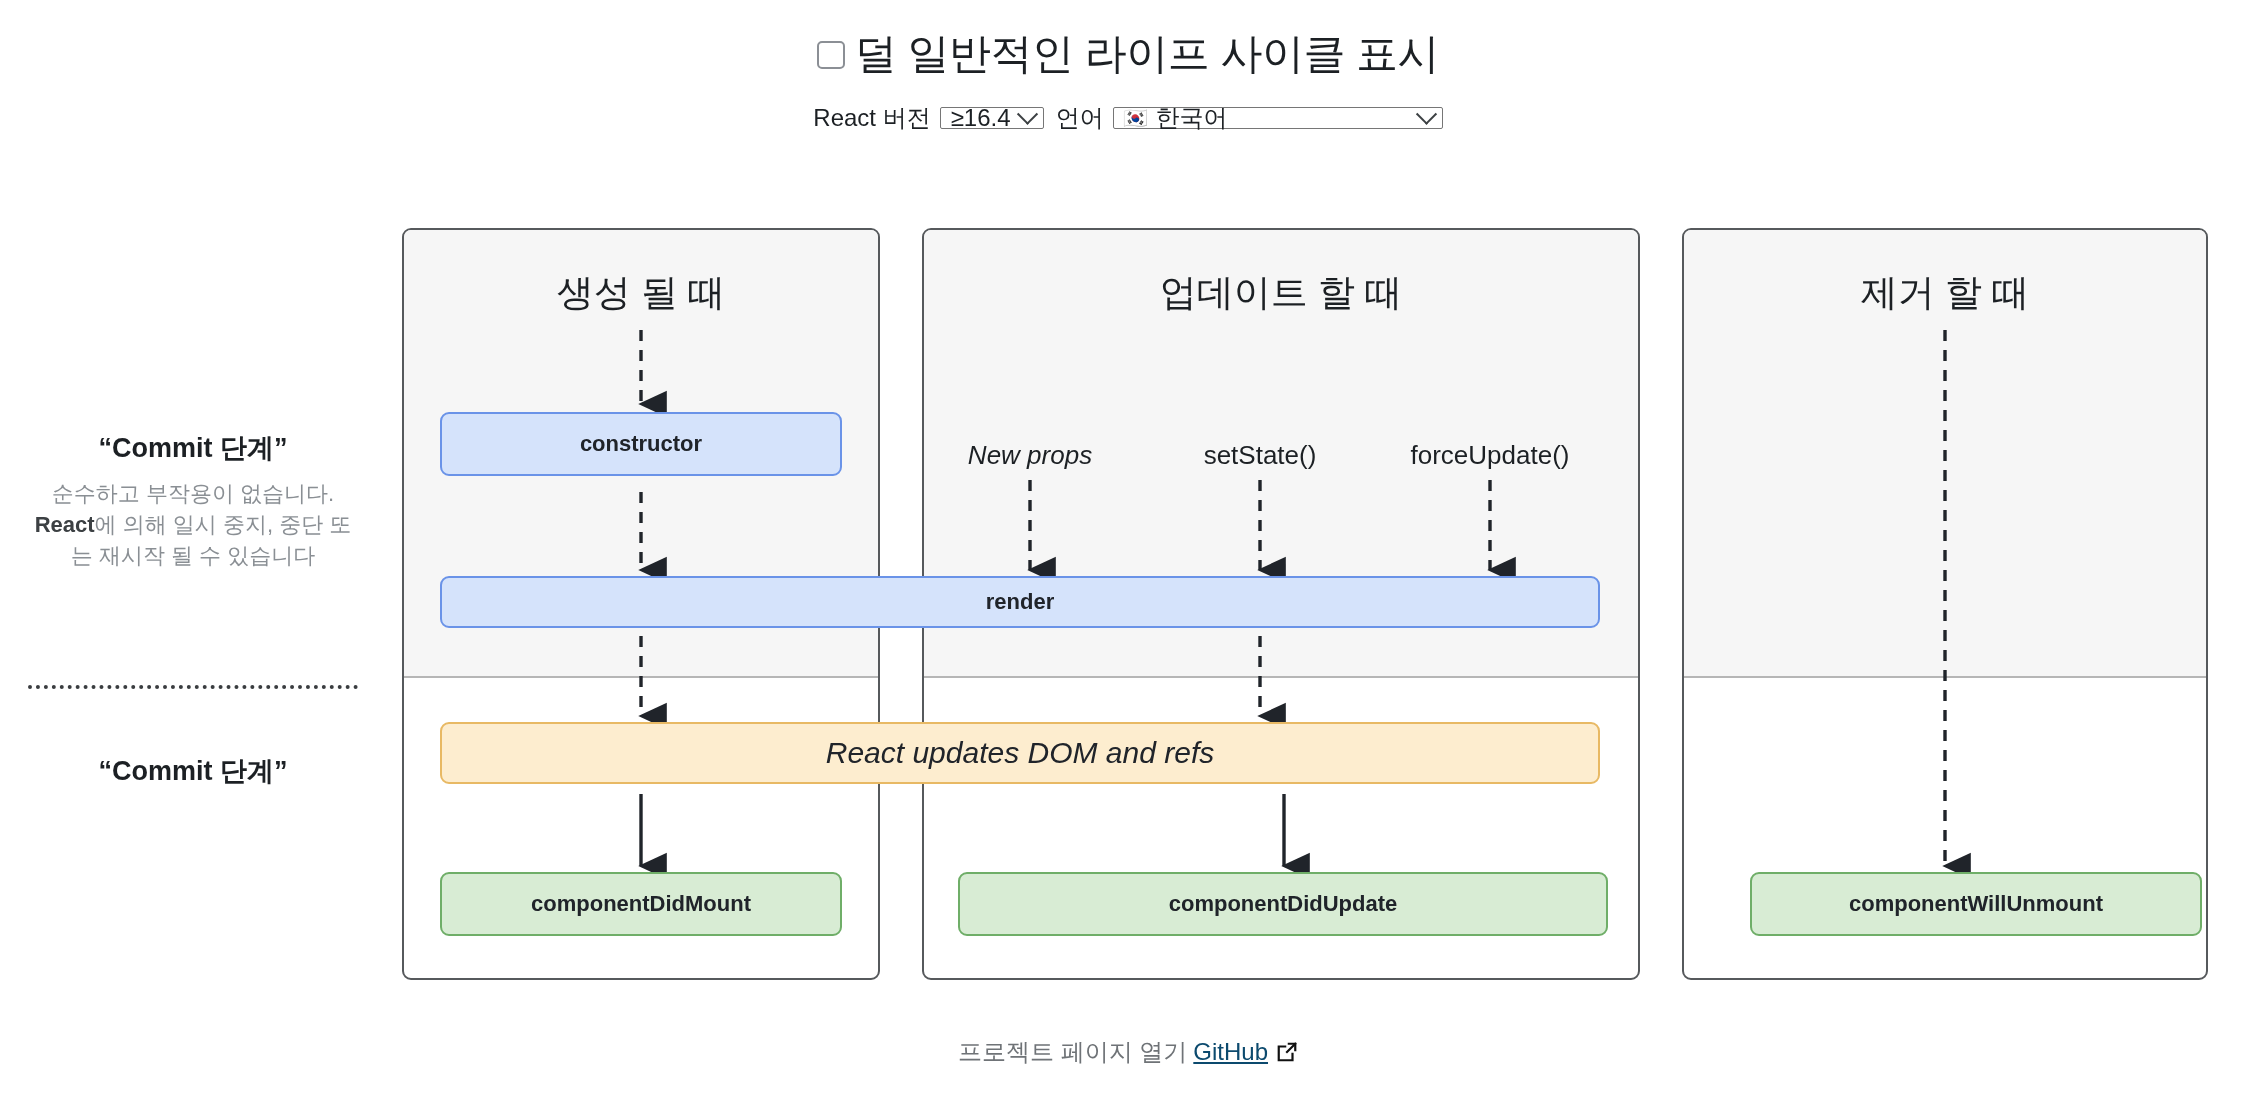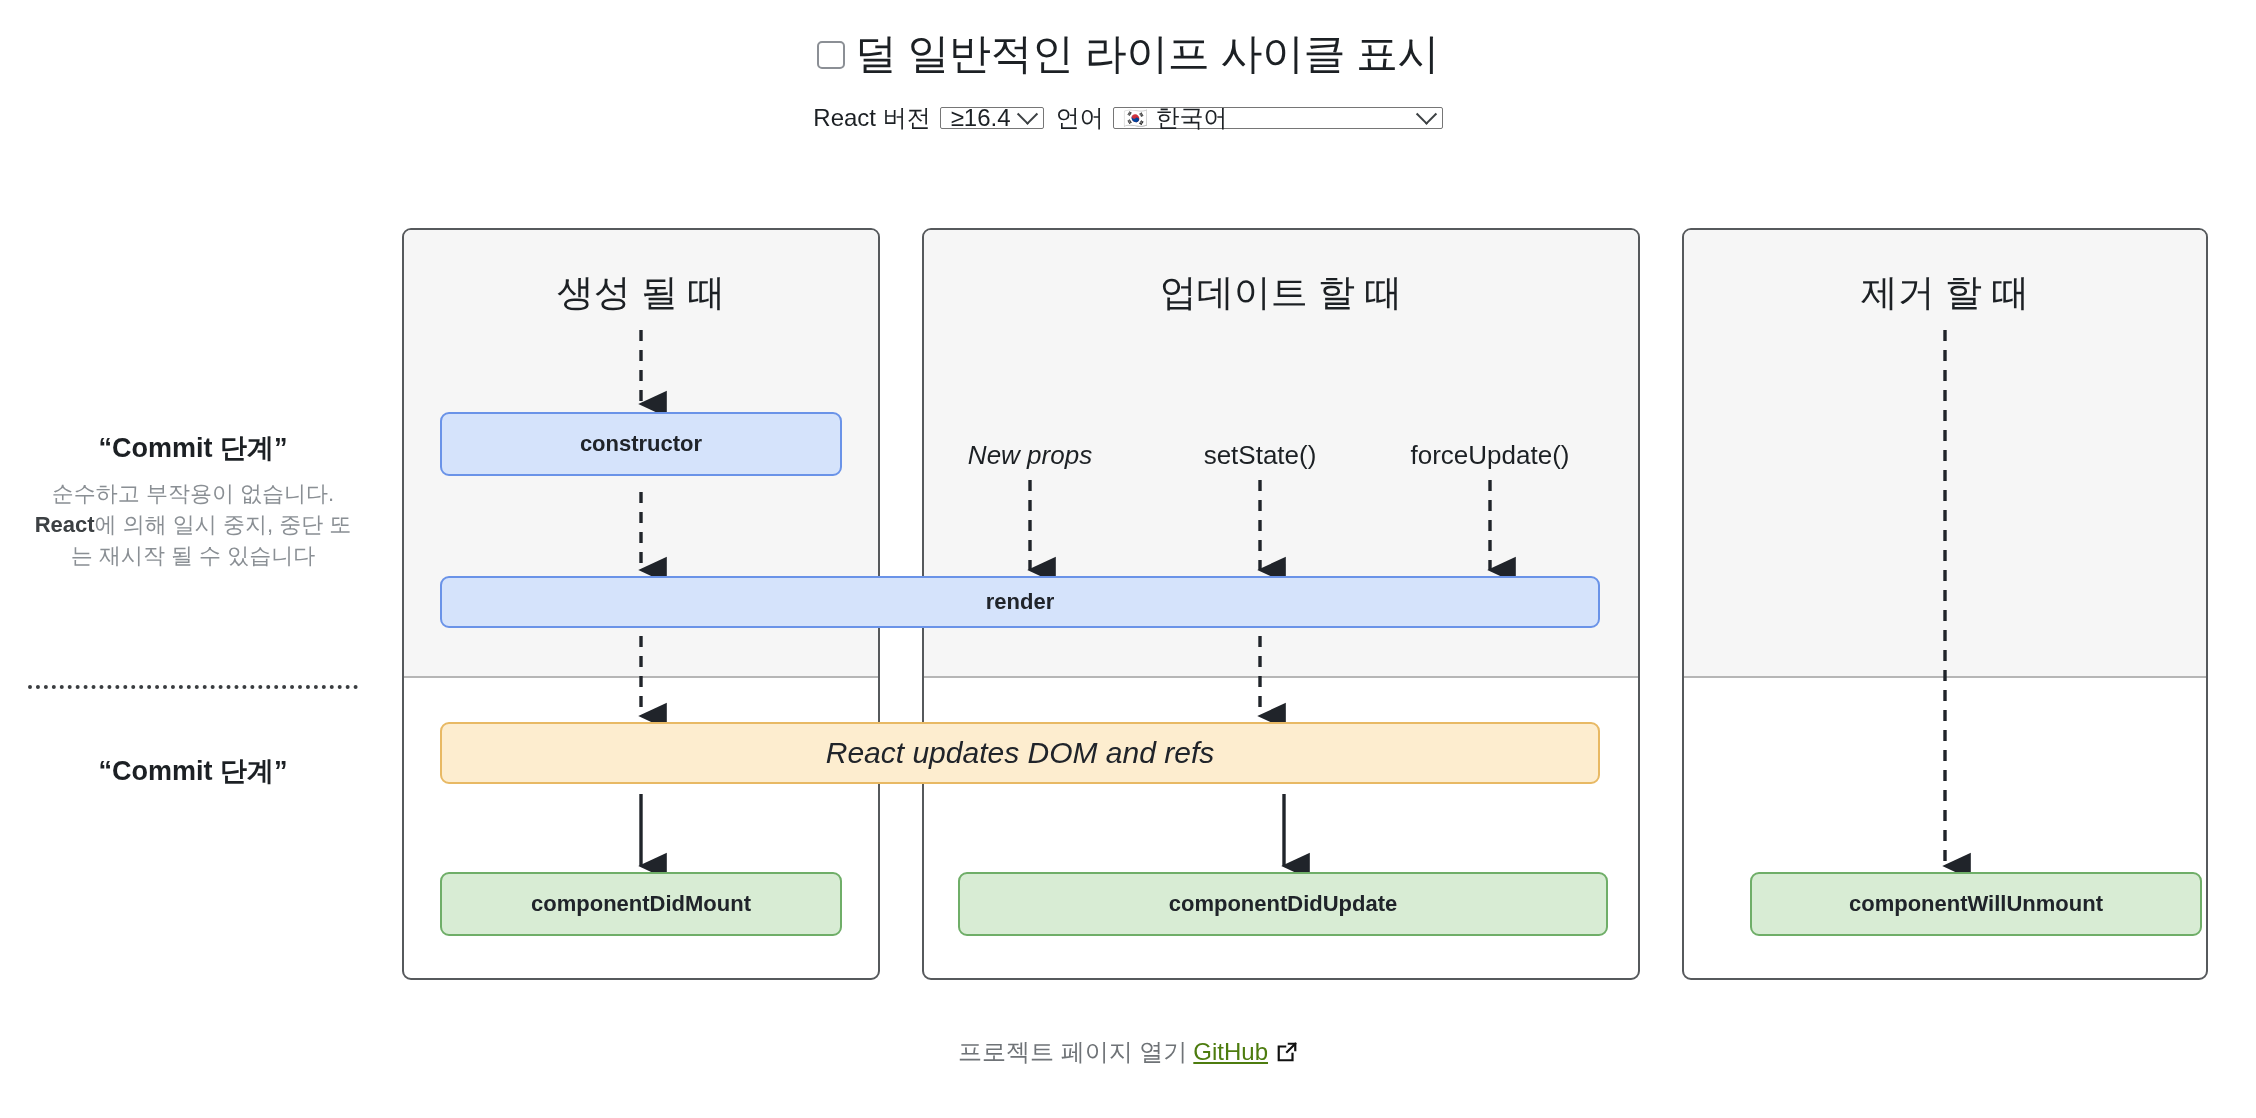--- a/index.html
+++ b/index.html
@@ -198,7 +198,7 @@
     color: #6f7377;
   }
   #footer a {
-    color: #4d7c0f;
+    color: #0c4a6e;
     text-decoration: underline;
     margin-left: 6px;
   }

